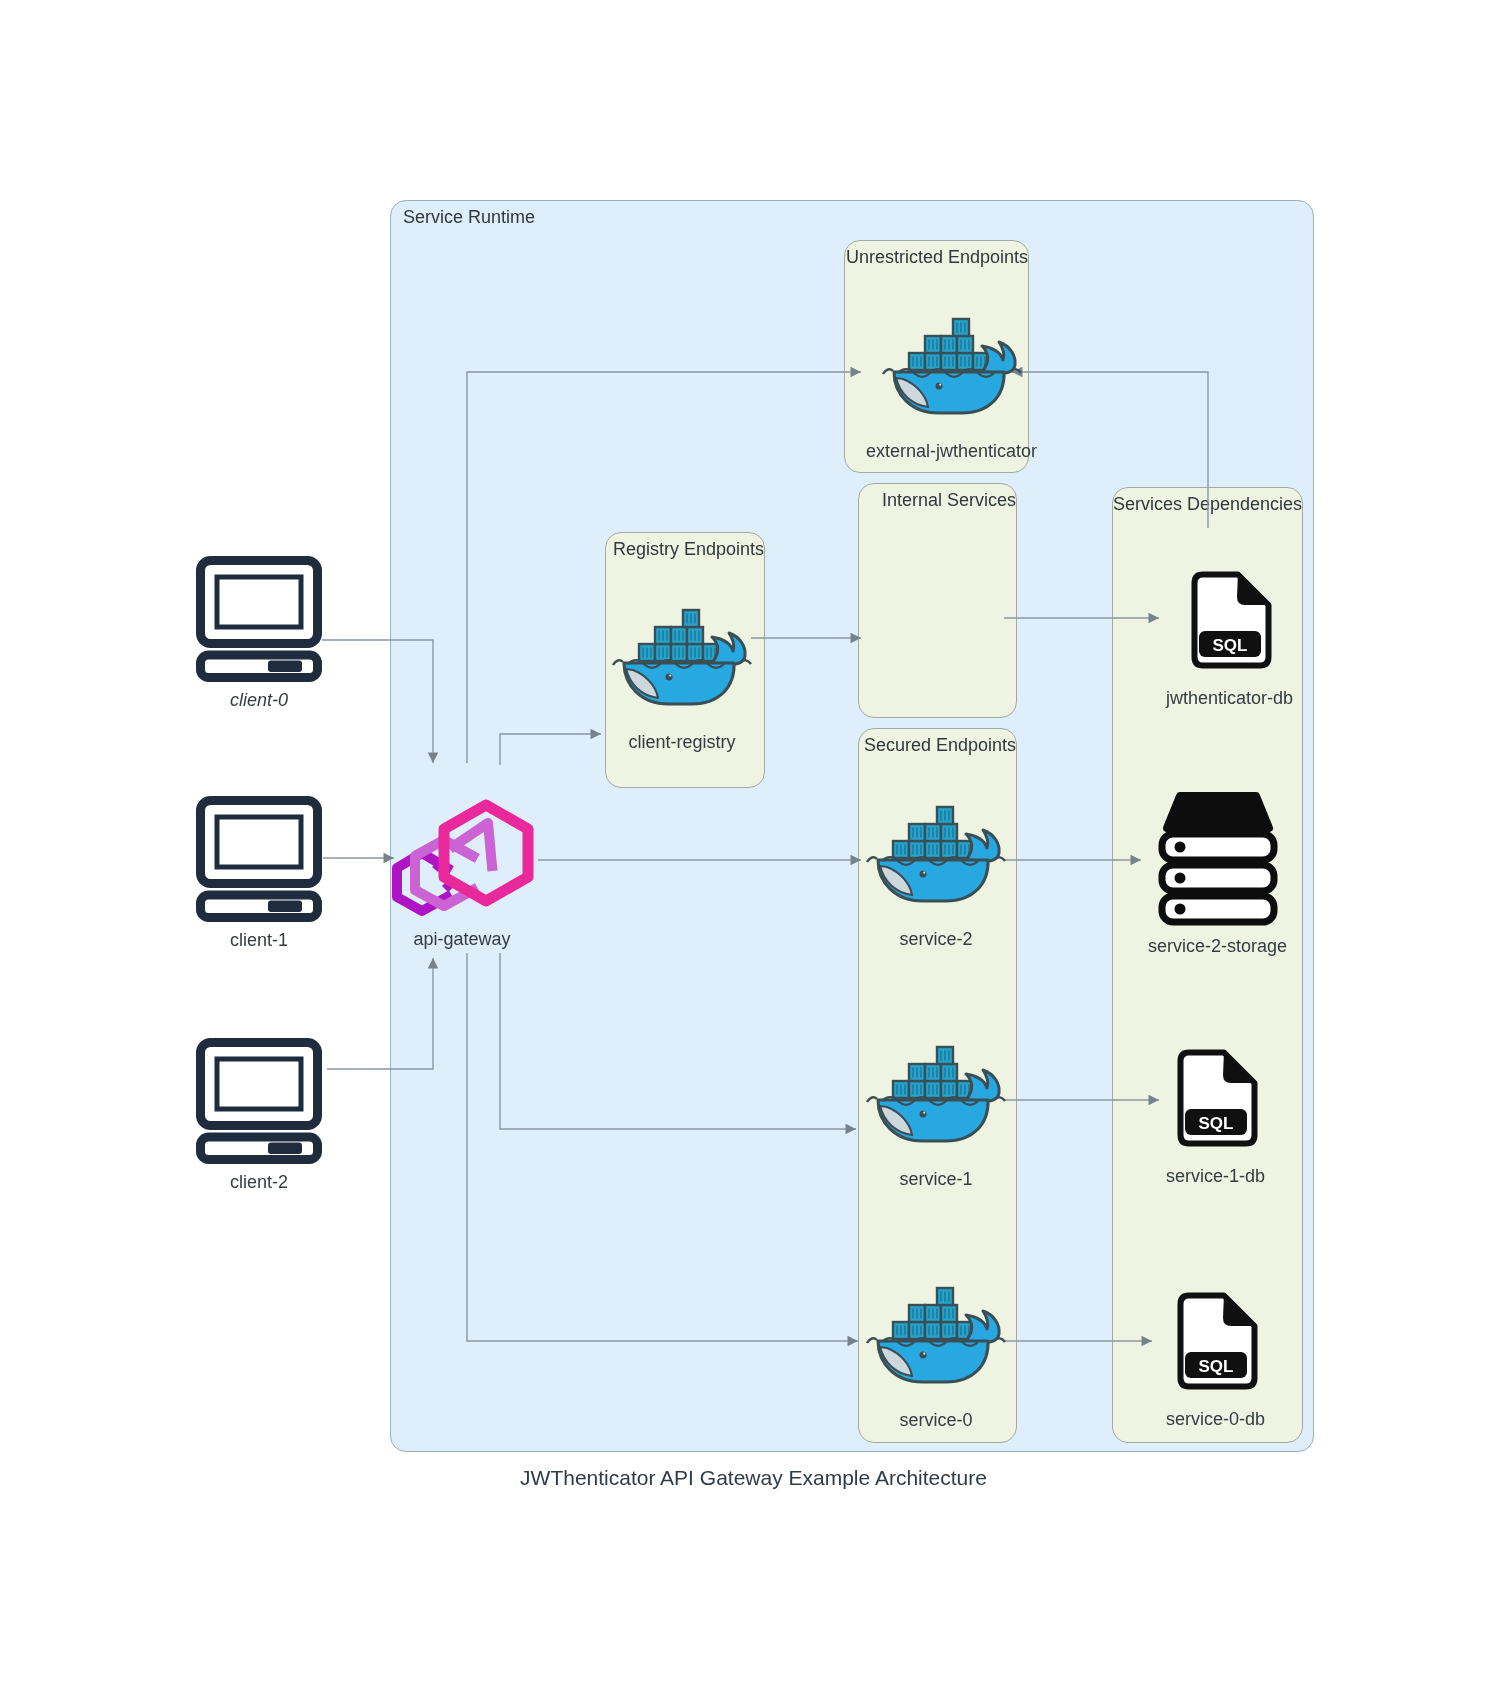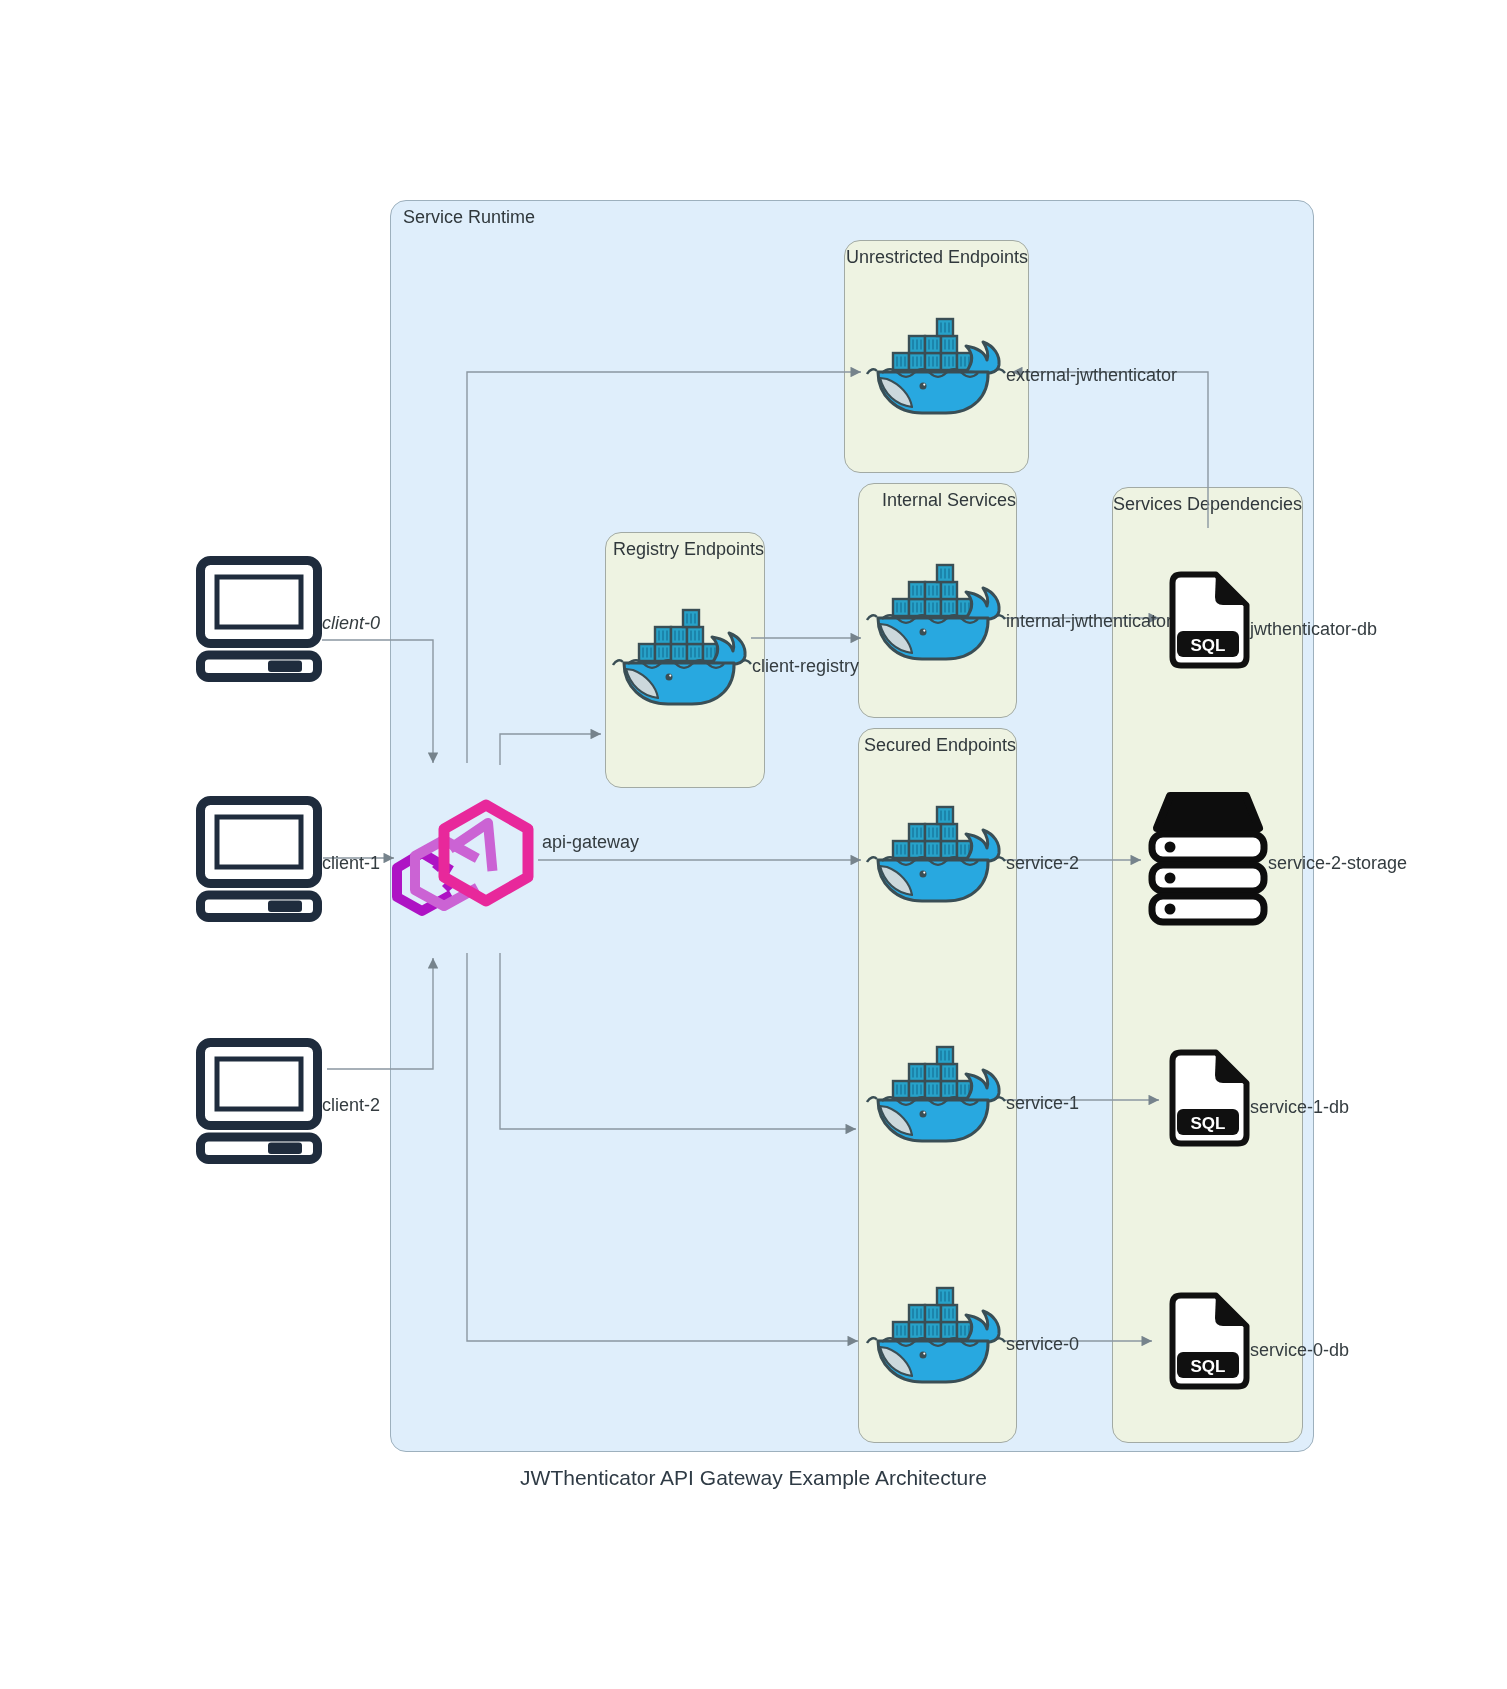--- a/index.html
+++ b/index.html
@@ -24,7 +24,7 @@
   .edge{fill:none;stroke:#8b97a1;stroke-width:1.4;}
 
   
-  .node{position:absolute;display:flex;flex-direction:row;align-items:center;z-index:3;}
+  .node{position:absolute;display:flex;flex-direction:column;align-items:center;z-index:3;}
   .node svg{display:block;}
   .node-label{font-size:18px;color:#343c40;white-space:nowrap;line-height:1.1;}
   .gap-client .node-label{margin-top:9px;}

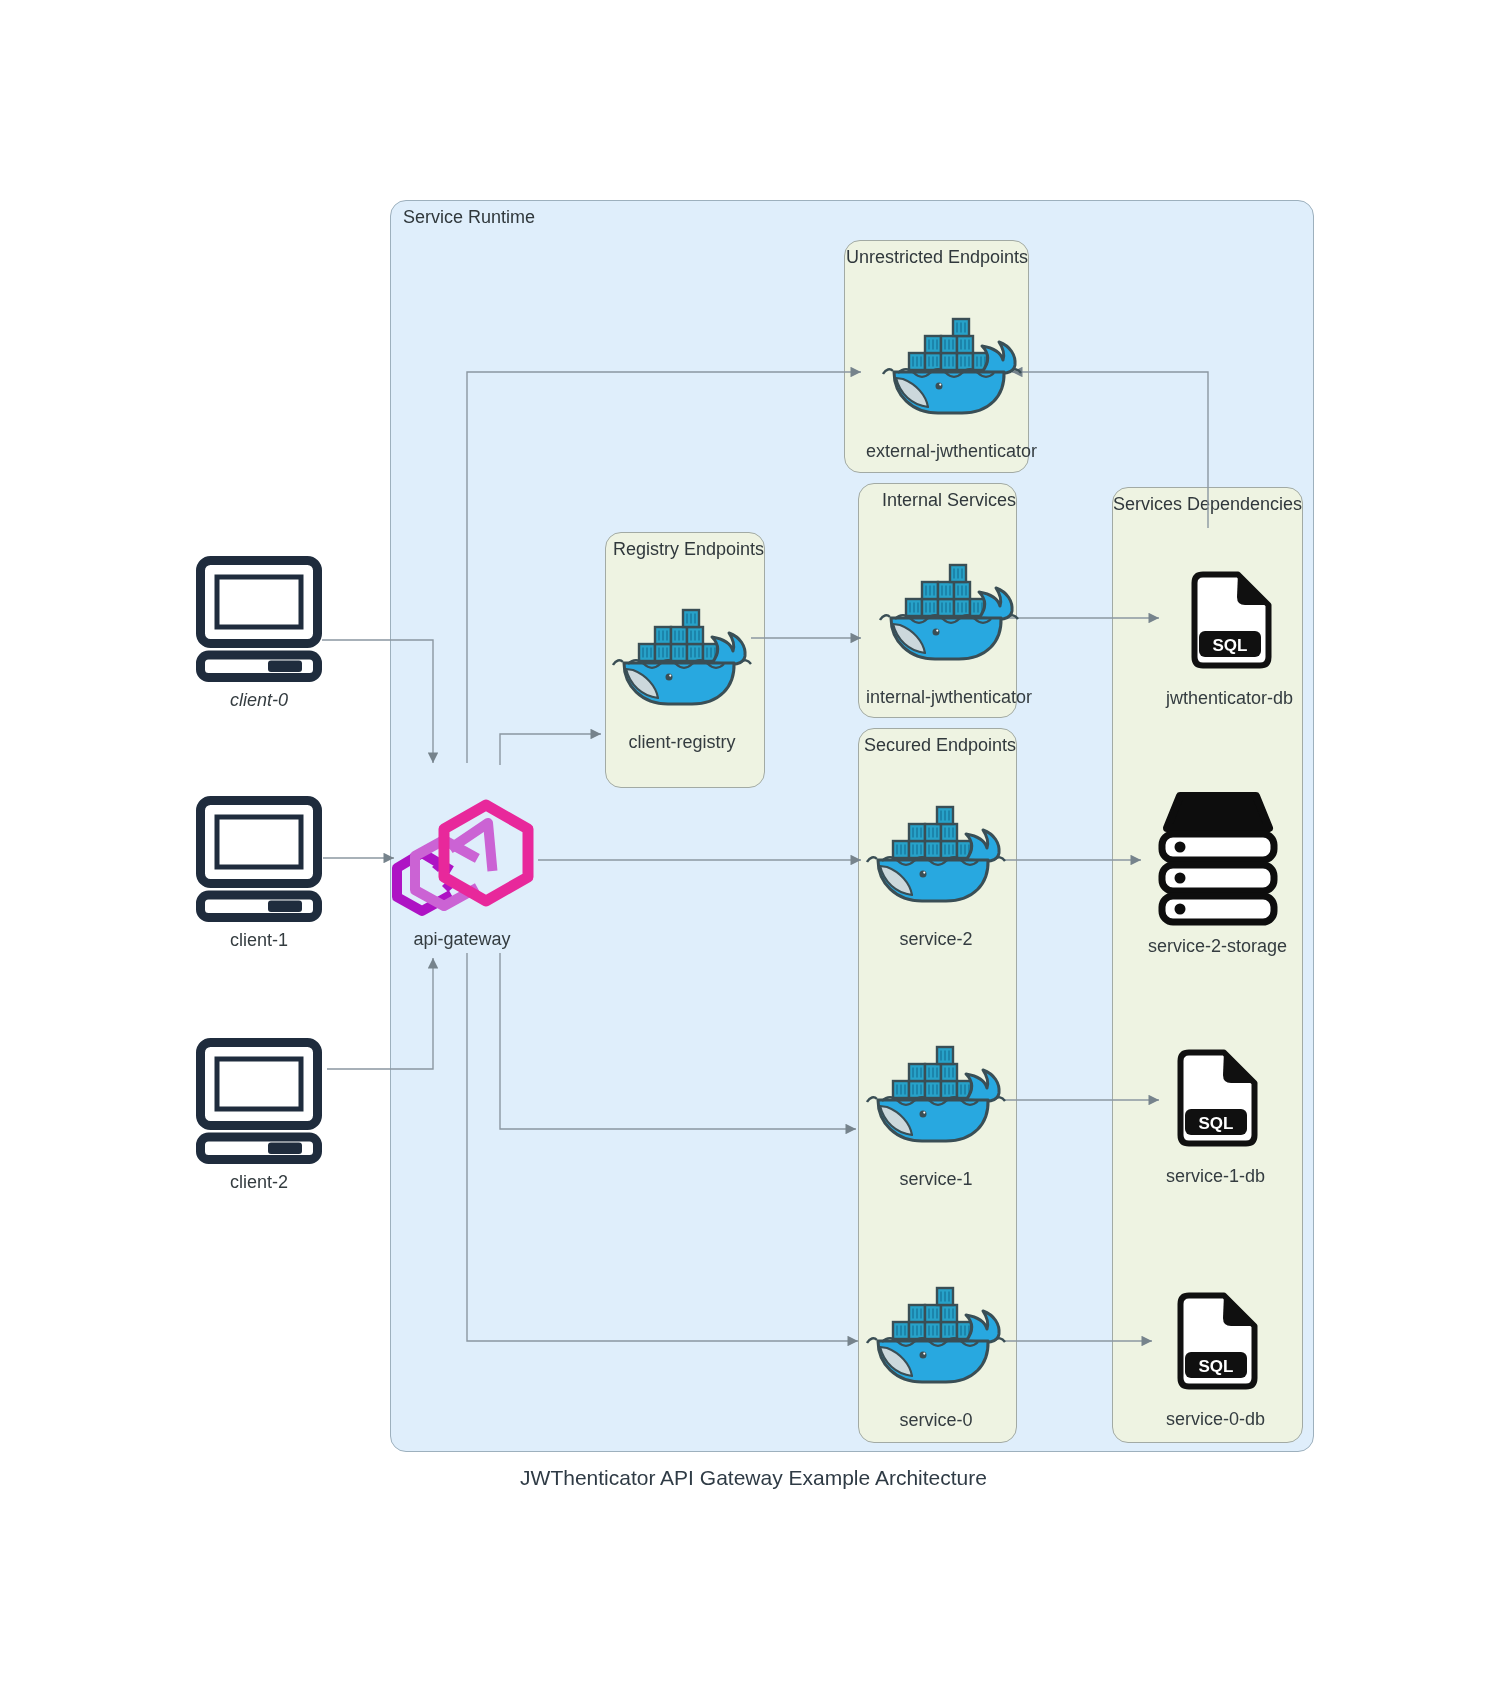--- a/index.html
+++ b/index.html
@@ -184,12 +184,6 @@
       </svg>
     <div class="node-label">client-registry</div>
   </div>
-  <div class="node gap-whale" id="n-internal">
-    <svg width="140" height="112" viewBox="0 0 140 112">
-        <use href="#sym-whale"></use>
-      </svg>
-    <div class="node-label">internal-jwthenticator</div>
-  </div>
   <div class="node gap-whale" id="n-service2">
     <svg width="140" height="112" viewBox="0 0 140 112">
         <use href="#sym-whale"></use>

